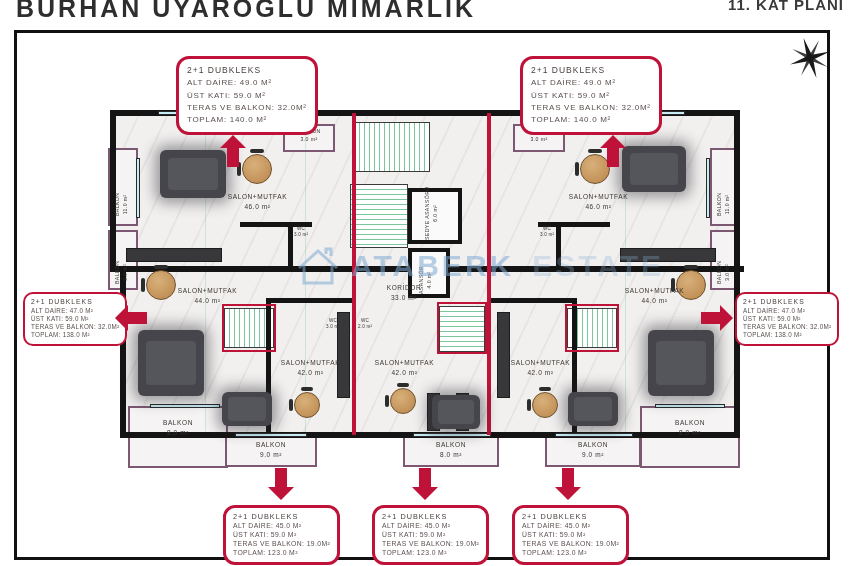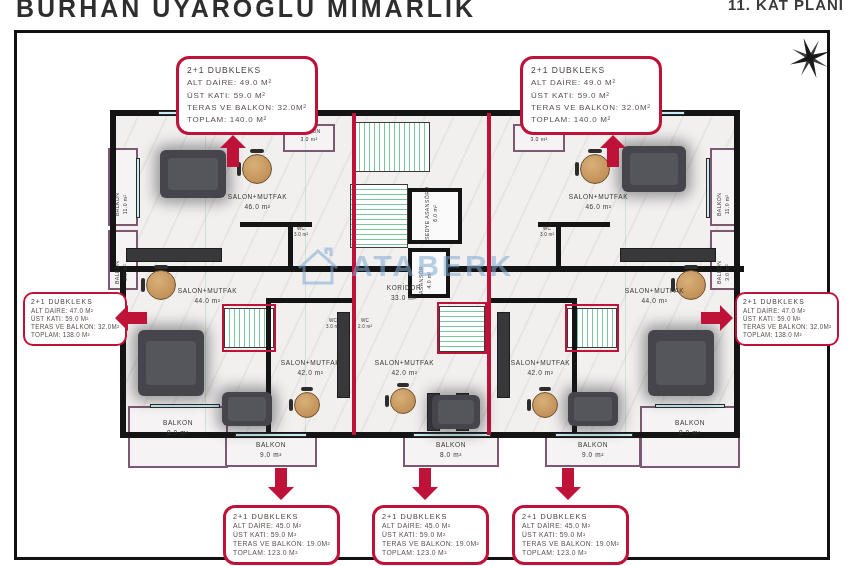--- a/index.html
+++ b/index.html
@@ -262,6 +262,7 @@
       </g>
     </svg>
     <span class="b1">ATABERK</span>
+    <span class="b2">ESTATE</span>
   </div>
 
   <svg class="compass" width="44" height="44" viewBox="0 0 44 44">

